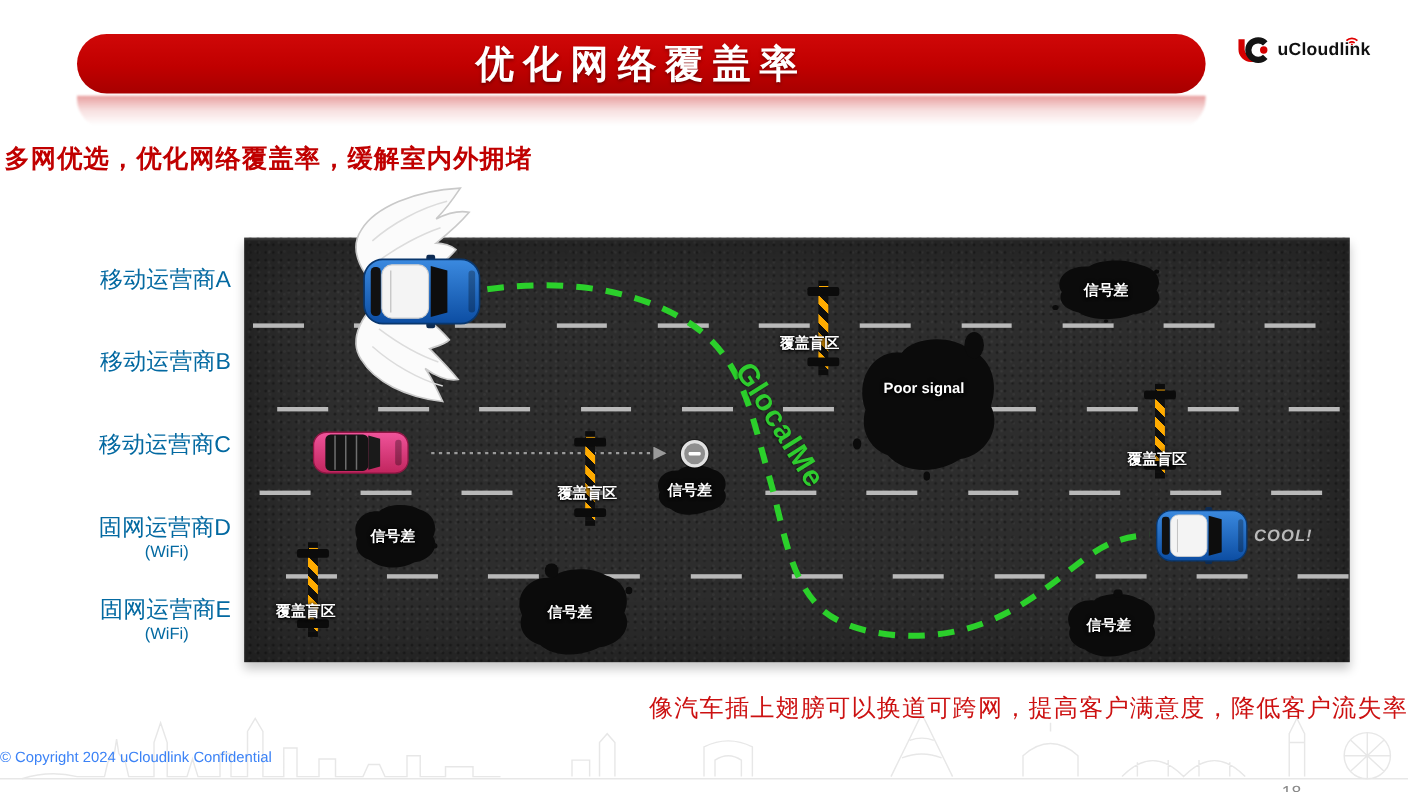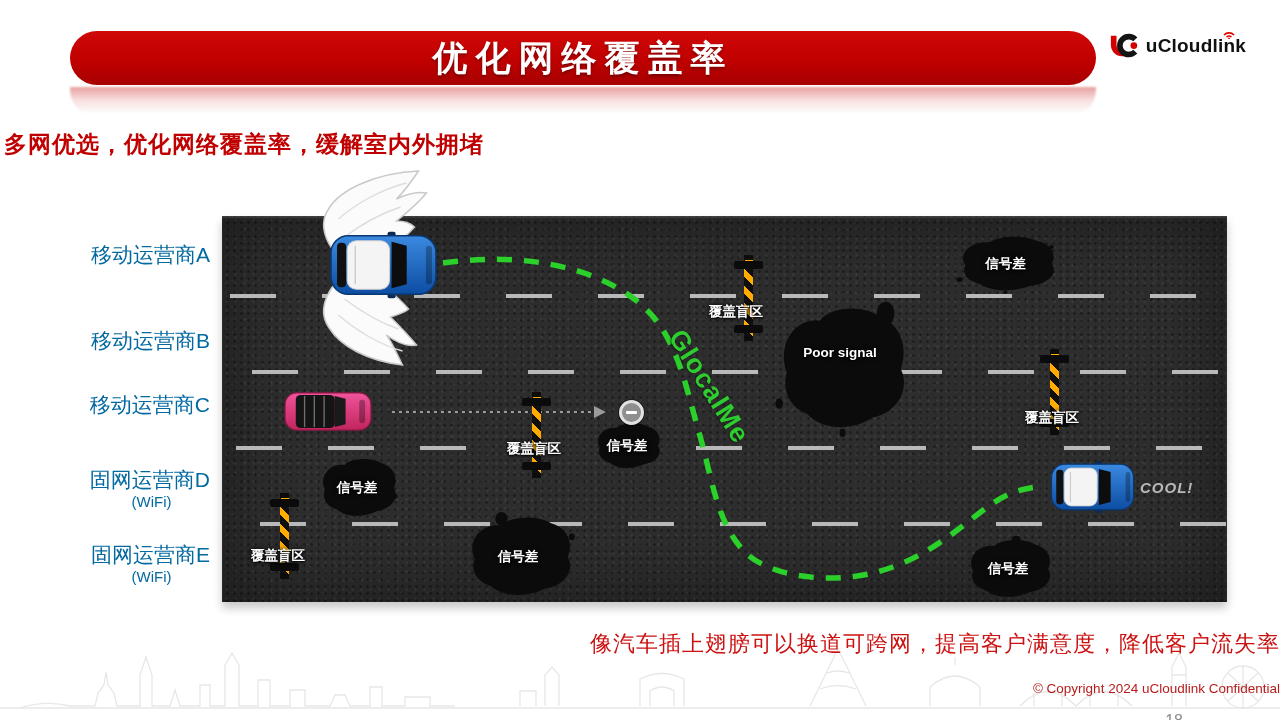--- a/index.html
+++ b/index.html
@@ -18,7 +18,7 @@
 
   .logo{position:absolute;right:34px;top:32px;display:flex;align-items:center;gap:7px;z-index:6;}
   .logo-text-wrap{position:relative;}
-  .logo-text{font-size:19px;font-weight:700;color:#111;letter-spacing:.2px;margin-top:32px;}
+  .logo-text{font-size:16px;font-weight:700;color:#111;letter-spacing:.2px;margin-top:32px;}
   .wifi-arcs{position:absolute;right:9px;top:-8px;}
 
   .subtitle{position:absolute;left:4px;top:129px;width:100%;z-index:3;}

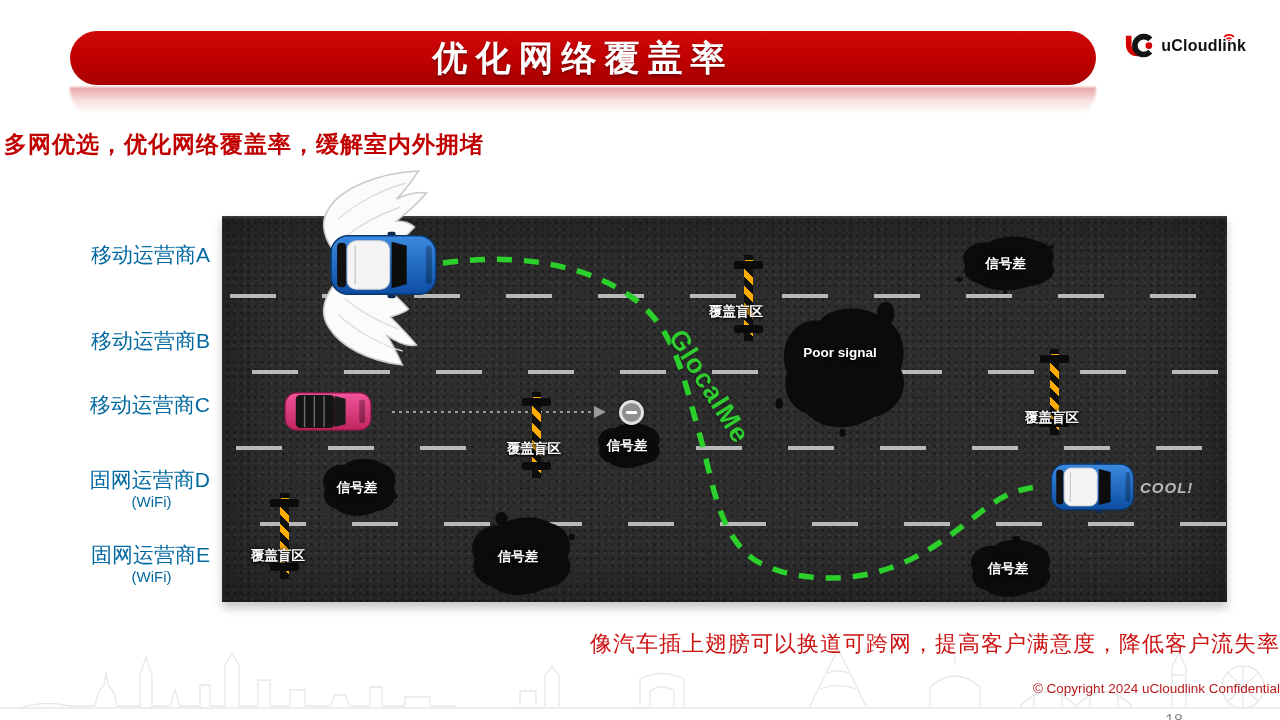--- a/index.html
+++ b/index.html
@@ -28,7 +28,7 @@
   .lane-label{position:absolute;left:35px;width:175px;text-align:right;color:#0369a1;
     font-size:21px;line-height:25px;z-index:3;}
   .lane-label .wifi-sub{display:block;font-size:15px;text-align:center;padding-left:58px;line-height:19px;}
-  .lane-a{top:242px;} .lane-b{top:316px;margin-top:12px;} .lane-c{top:392px;} .lane-d{top:467px;} .lane-e{top:542px;}
+  .lane-a{top:242px;} .lane-b{top:316px;} .lane-c{top:392px;} .lane-d{top:467px;} .lane-e{top:542px;}
 
   
   .road{position:absolute;left:222px;top:216px;width:1005px;height:386px;z-index:1;

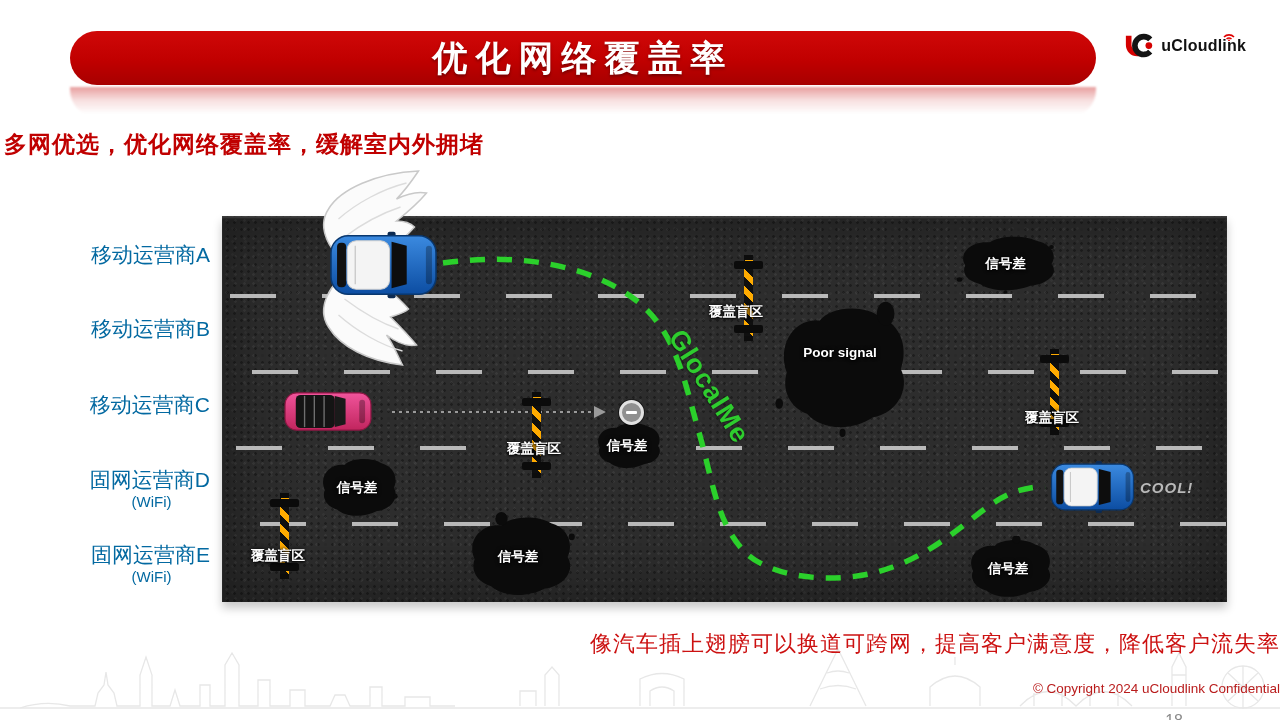--- a/index.html
+++ b/index.html
@@ -97,8 +97,8 @@
   .bottom-note{position:absolute;left:0;top:629px;width:100%;text-align:right;z-index:3;}
   .bottom-note span{color:#cc1111;font-size:22px;letter-spacing:1px;}
   .skyline{position:absolute;left:0;top:645px;width:1280px;height:75px;z-index:1;}
-  .copyright{position:absolute;left:0;top:681px;width:100%;text-align:right;z-index:2;
-    color:#b91c1c;font-size:13.5px;}
+  .copyright{position:absolute;left:0;top:681px;width:100%;text-align:left;z-index:2;
+    color:#3b82f6;font-size:13.5px;}
   .page-number{position:absolute;right:97px;top:676px;z-index:2;color:#8a8a8a;font-size:16px;margin-top:36px;}
 </style>
 </head>

